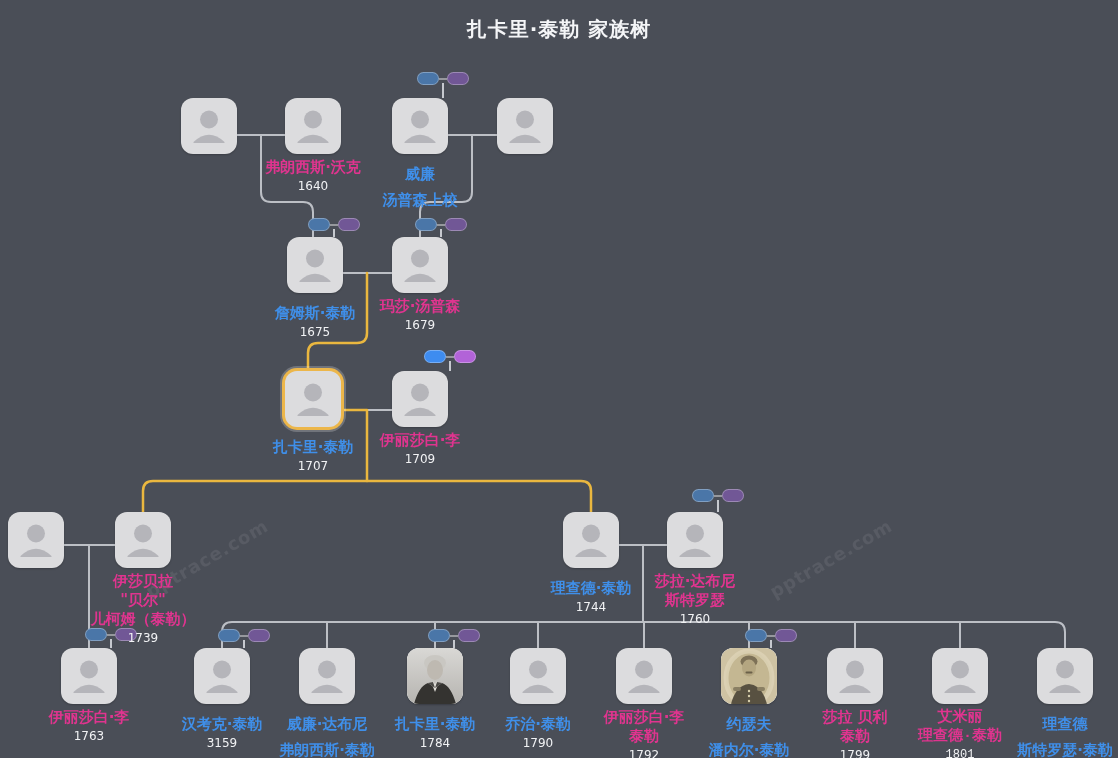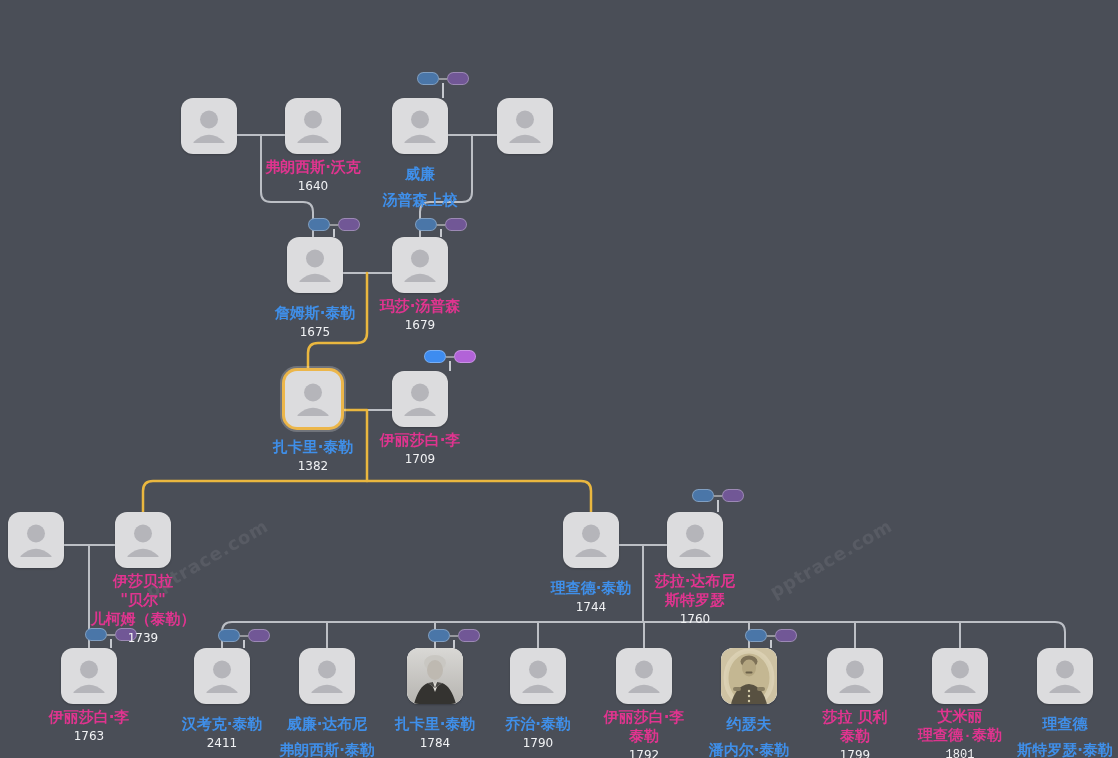--- a/index.html
+++ b/index.html
@@ -80,6 +80,7 @@
   </svg>
 
   <div class="header">
+    <div class="title">扎卡里·泰勒 家族树</div>
   </div>
 
   <div class="wm wm1">pptrace.com</div>

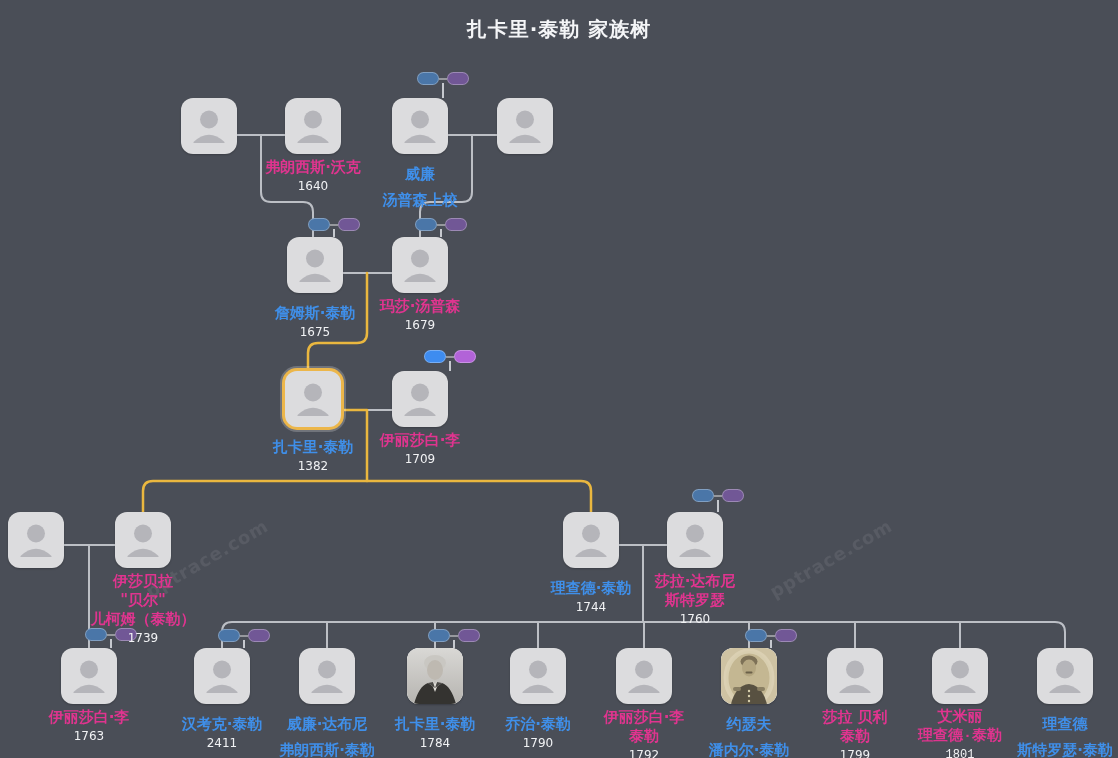--- a/index.html
+++ b/index.html
@@ -161,7 +161,7 @@
       </div>
       <div class="label">
         <div class="nm m">扎卡里·泰勒</div>
-        <div class="yr">1382</div>
+        <div class="yr">1707</div>
       </div>
     </div>
     <div class="node" style="left: 392px; top: 371px;">

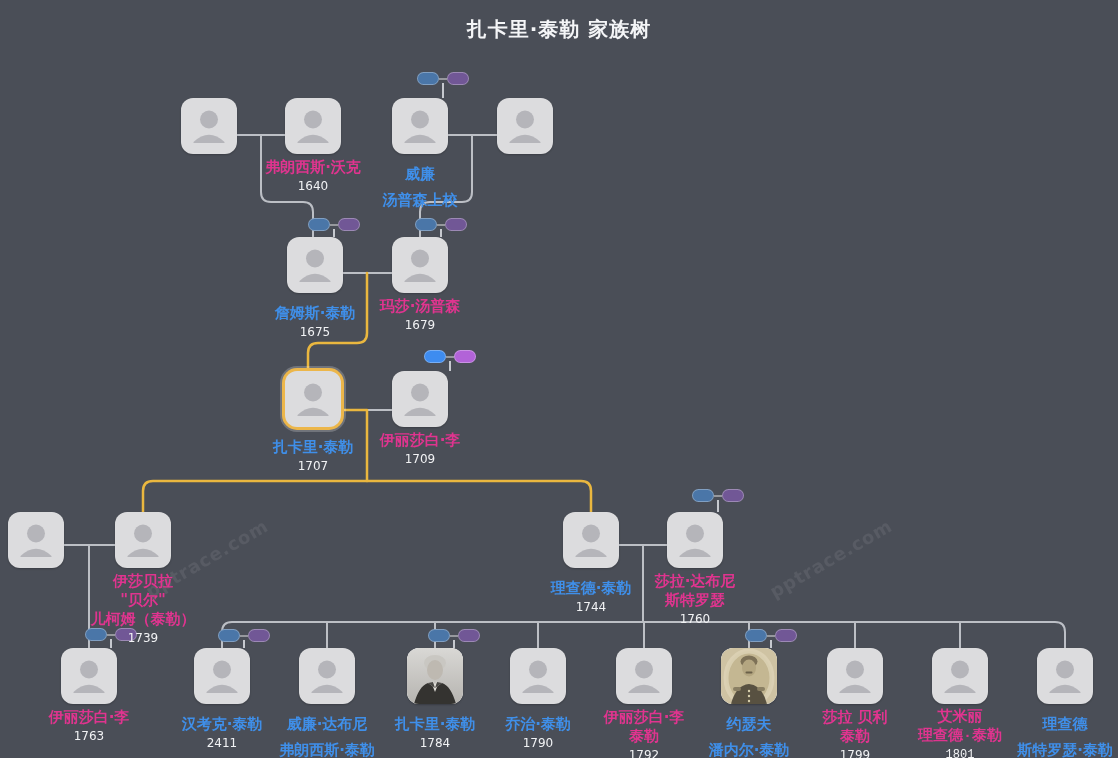--- a/index.html
+++ b/index.html
@@ -245,7 +245,7 @@
       </div>
       <div class="label">
         <div class="nm m">汉考克·泰勒</div>
-        <div class="yr">2411</div>
+        <div class="yr">3159</div>
       </div>
     </div>
     <div class="node" style="left: 299px; top: 648px;">

